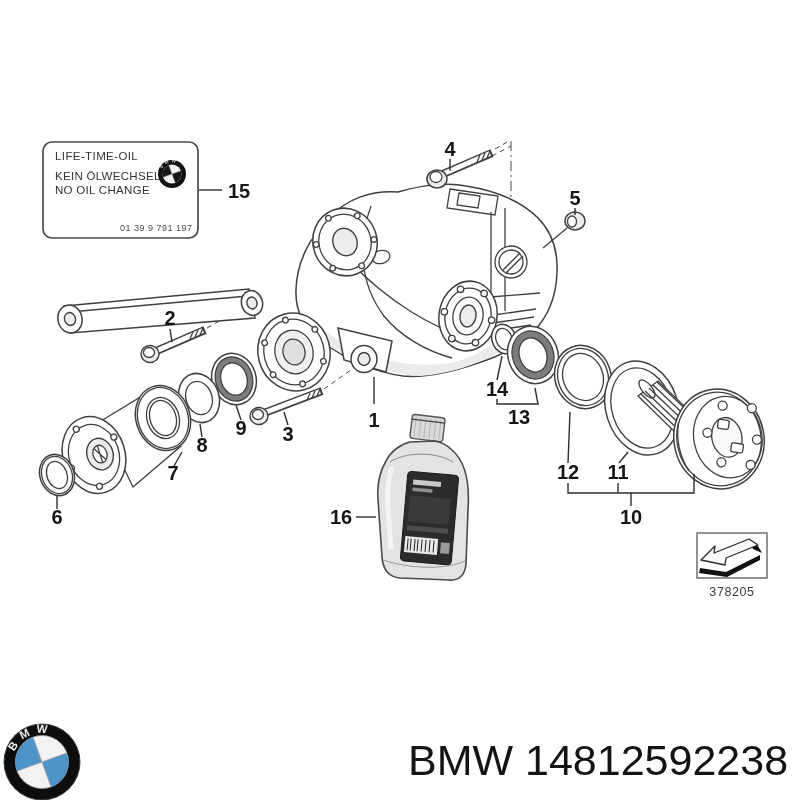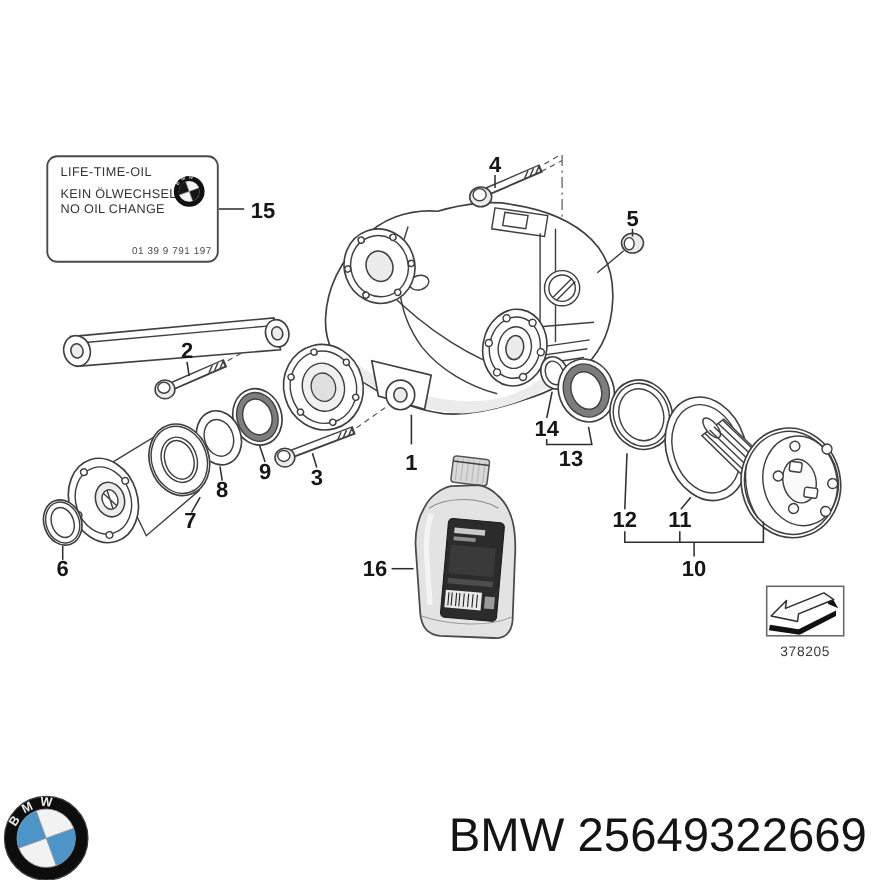--- a/index.html
+++ b/index.html
@@ -329,7 +329,7 @@
     </g>
   </svg>
 </div>
-<div class="part-number-text">BMW 25649322669</div>
+<div class="part-number-text">BMW 14812592238</div>
 
 </div>
 

